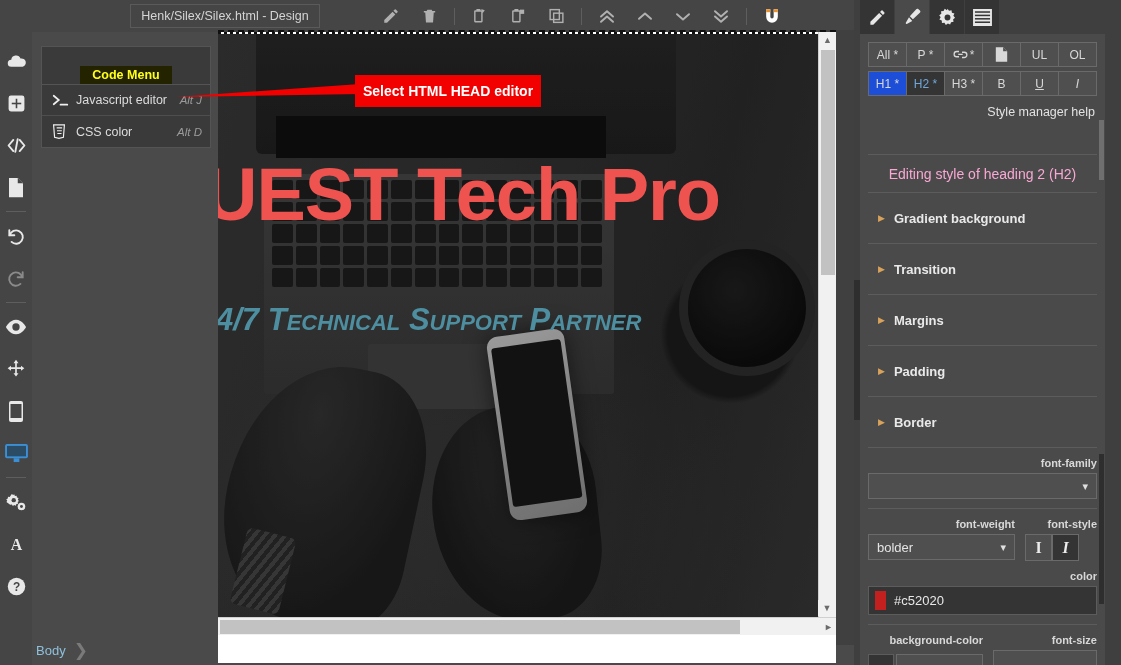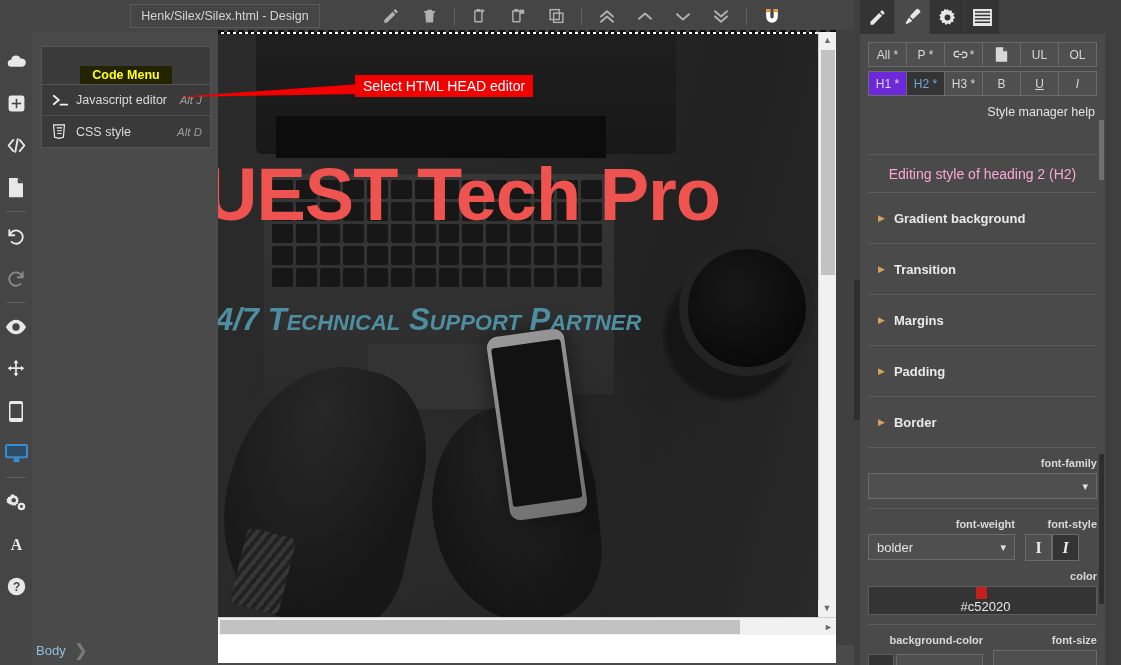--- a/index.html
+++ b/index.html
@@ -101,10 +101,10 @@
   }
   #callout-box {
     position: absolute; left: 355px; top: 75px;
-    height: 22px;
+    height: 32px;
     background: #f20000;
     color: #ffffff;
-    font-weight: normal; font-size: 14px;
+    font-weight: bold; font-size: 14px;
     display: flex; align-items: center;
     padding: 5px 8px;
     z-index: 41;

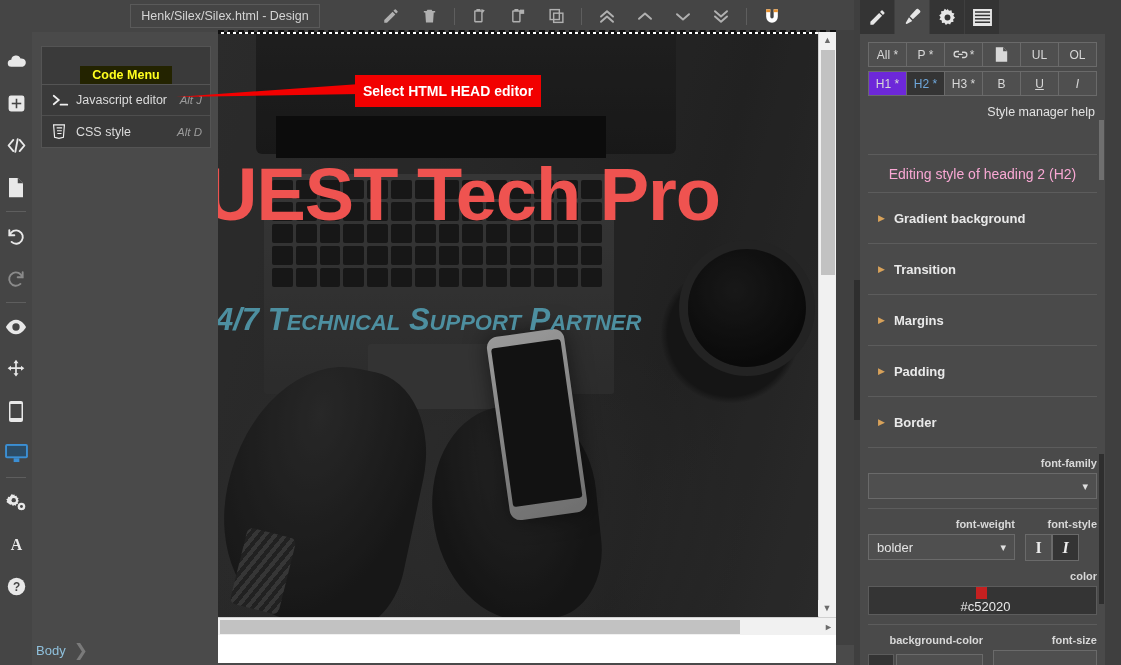--- a/index.html
+++ b/index.html
@@ -300,7 +300,7 @@
     display:flex; align-items:center; justify-content:center;
   }
   .selbtn:last-child { border-right: 1px solid #6a6a6a; }
-  .selbtn.light { background: #6d28d9; }
+  .selbtn.light { background: #1d4ed8; }
   .selbtn.active { background: #343434; color:#6fa8dc; }
   .selbtn.u { text-decoration: underline; }
   .selbtn.i { font-style: italic; }

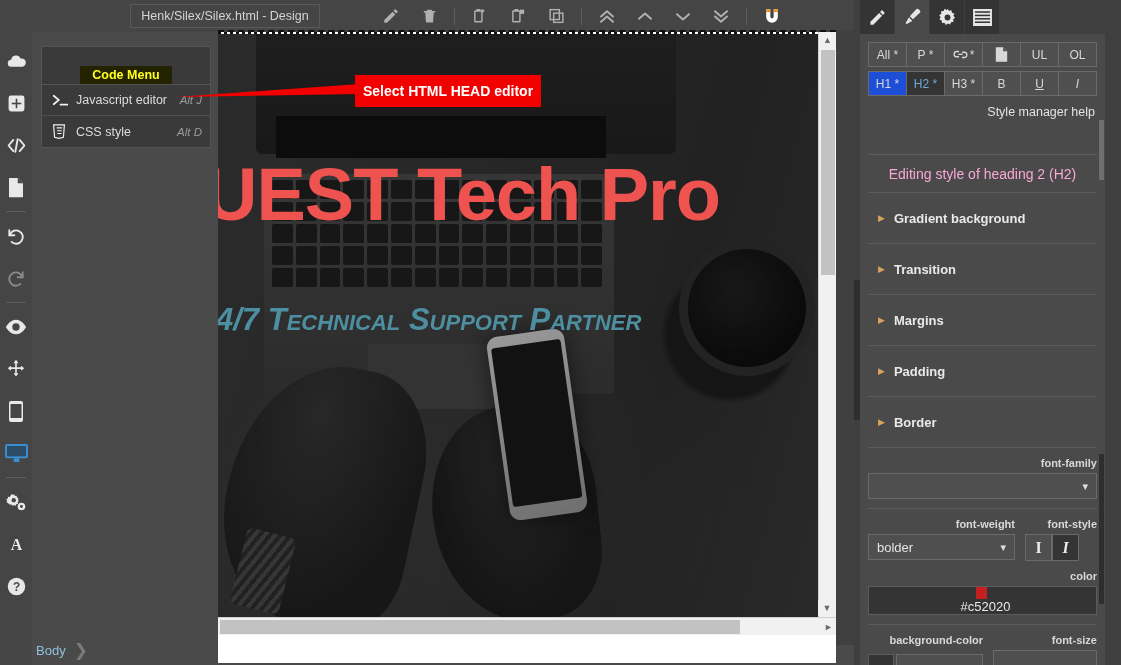--- a/index.html
+++ b/index.html
@@ -667,7 +667,7 @@
             <path d="M11.8 4.6H5.2M11.4 8H5.6M11 11.4H6" stroke-width="1.3"></path>
           </svg>
       </span>
-      <span>CSS style</span>
+      <span>CSS color</span>
       <span class="cm-shortcut">Alt D</span>
     </div>
   </div>

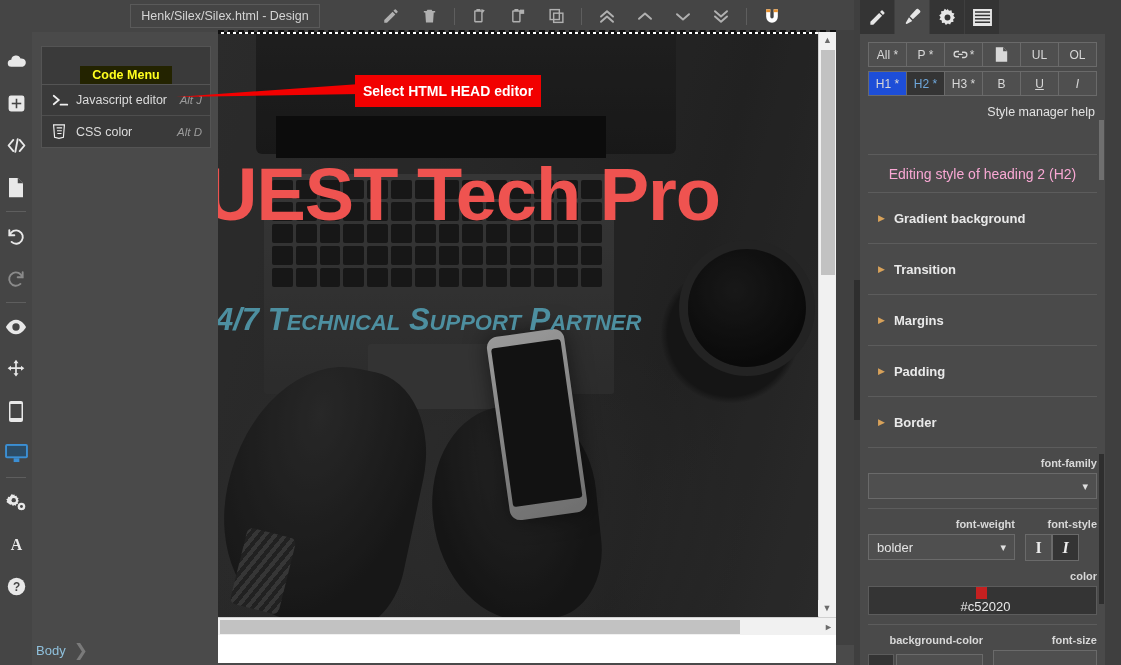--- a/index.html
+++ b/index.html
@@ -359,7 +359,6 @@
     border: 1px solid #5c5c5c;
     display:flex; align-items:center;
     padding-left: 6px;
-    flex-direction: column;
   }
   .swatch { width: 11px; height: 19px; background: #c52020; margin-right: 8px; }
   .color-text { color: #e8e8e8; font-size: 13px; }

